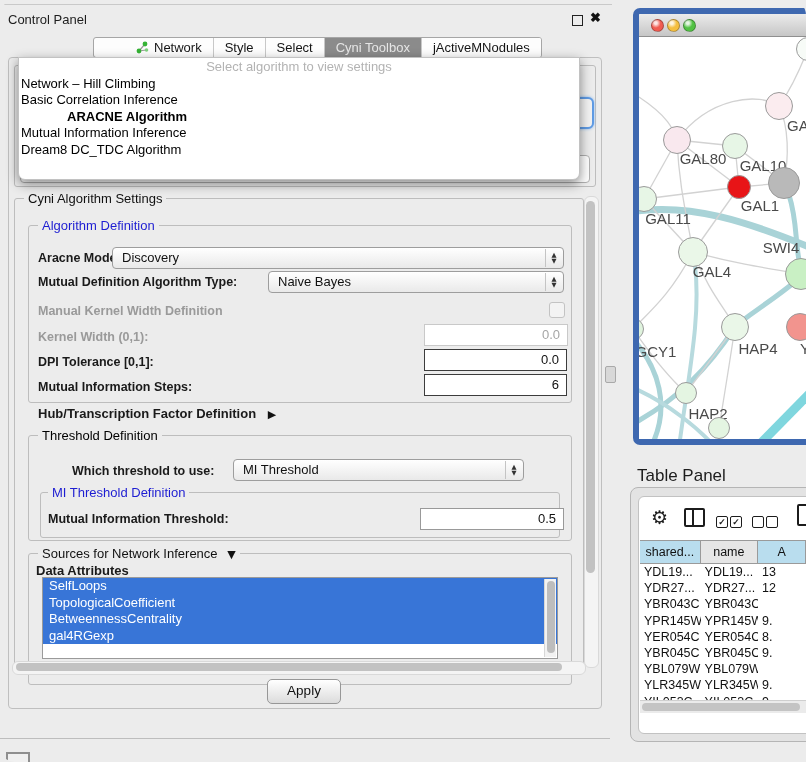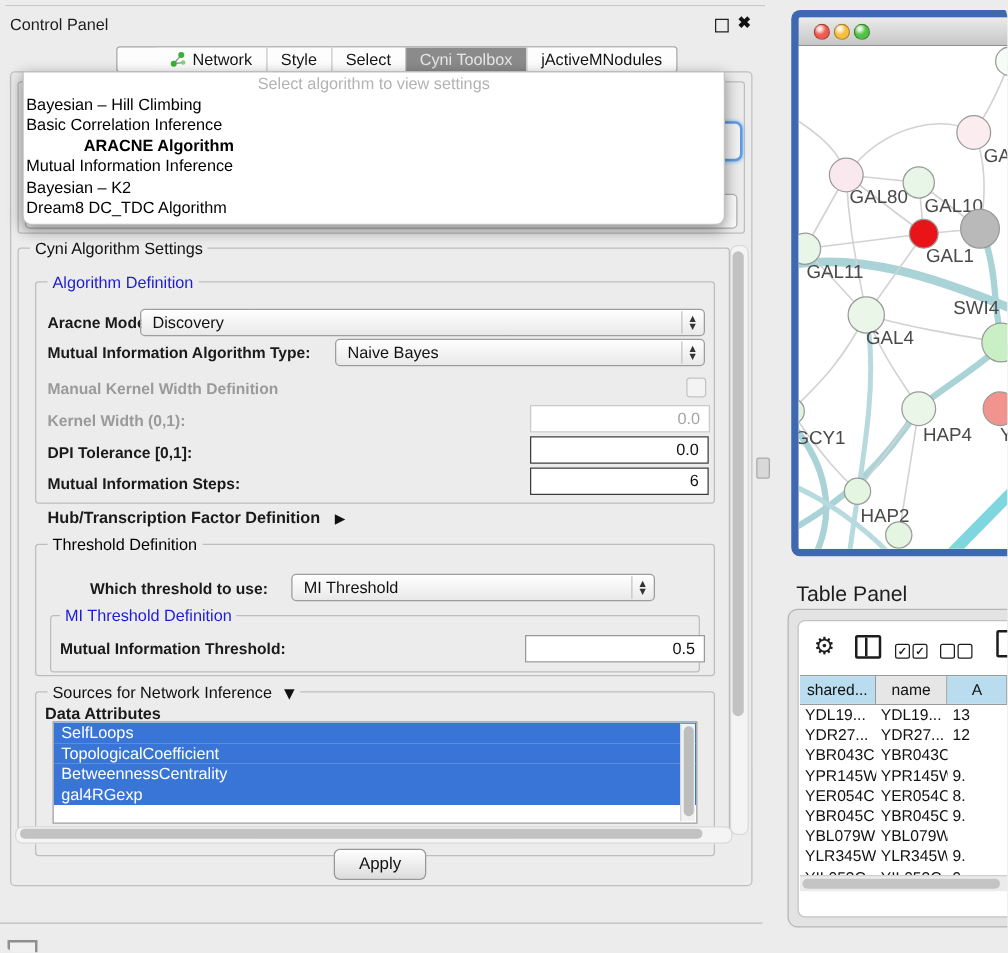--- a/index.html
+++ b/index.html
@@ -224,7 +224,7 @@
     <div id="popup">
       <div id="popup-header">Select algorithm to view settings</div>
       <div id="popup-items">
-          <div class="popup-item">Bayesian – Hill Climbing</div>
+          <div class="popup-item">Network – Hill Climbing</div>
           <div class="popup-item">Basic Correlation Inference</div>
           <div class="popup-item bold">ARACNE Algorithm</div>
           <div class="popup-item">Mutual Information Inference</div>

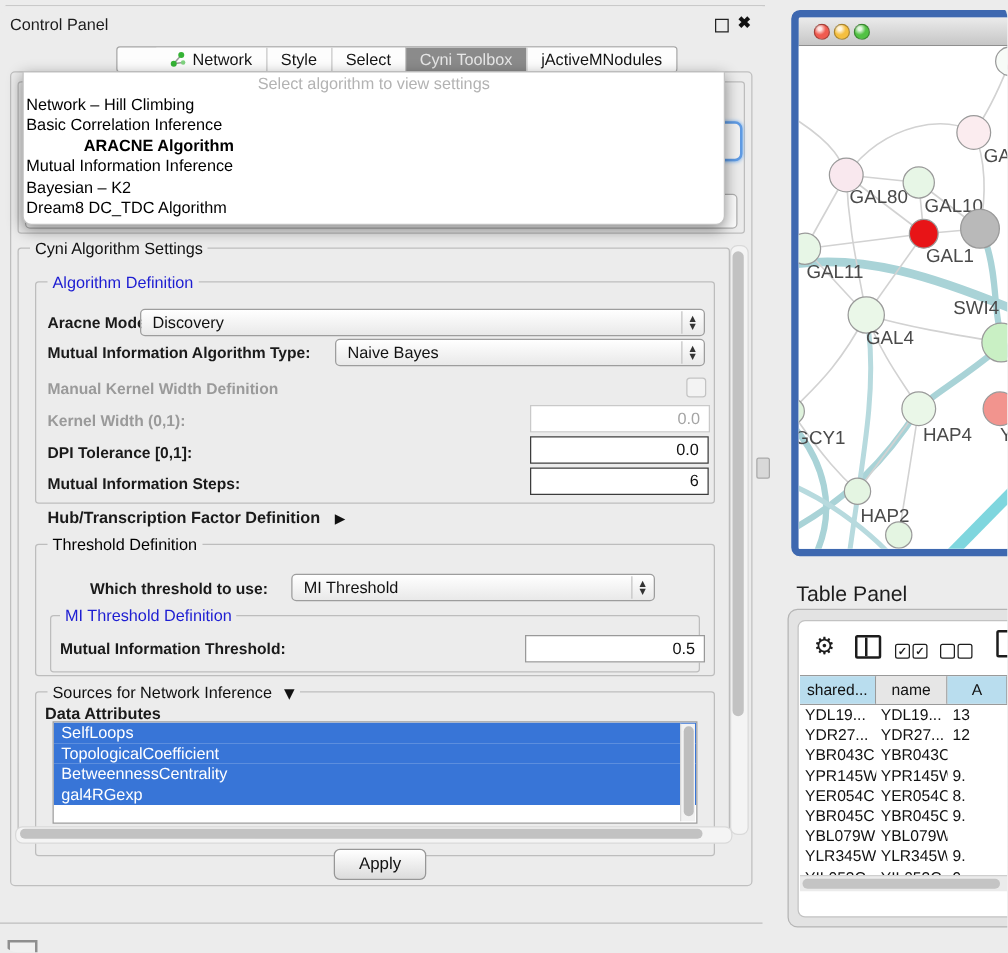--- a/index.html
+++ b/index.html
@@ -228,7 +228,6 @@
           <div class="popup-item">Basic Correlation Inference</div>
           <div class="popup-item bold">ARACNE Algorithm</div>
           <div class="popup-item">Mutual Information Inference</div>
-          <div class="popup-item">Bayesian – K2</div>
           <div class="popup-item">Dream8 DC_TDC Algorithm</div>
         </div>
     </div>

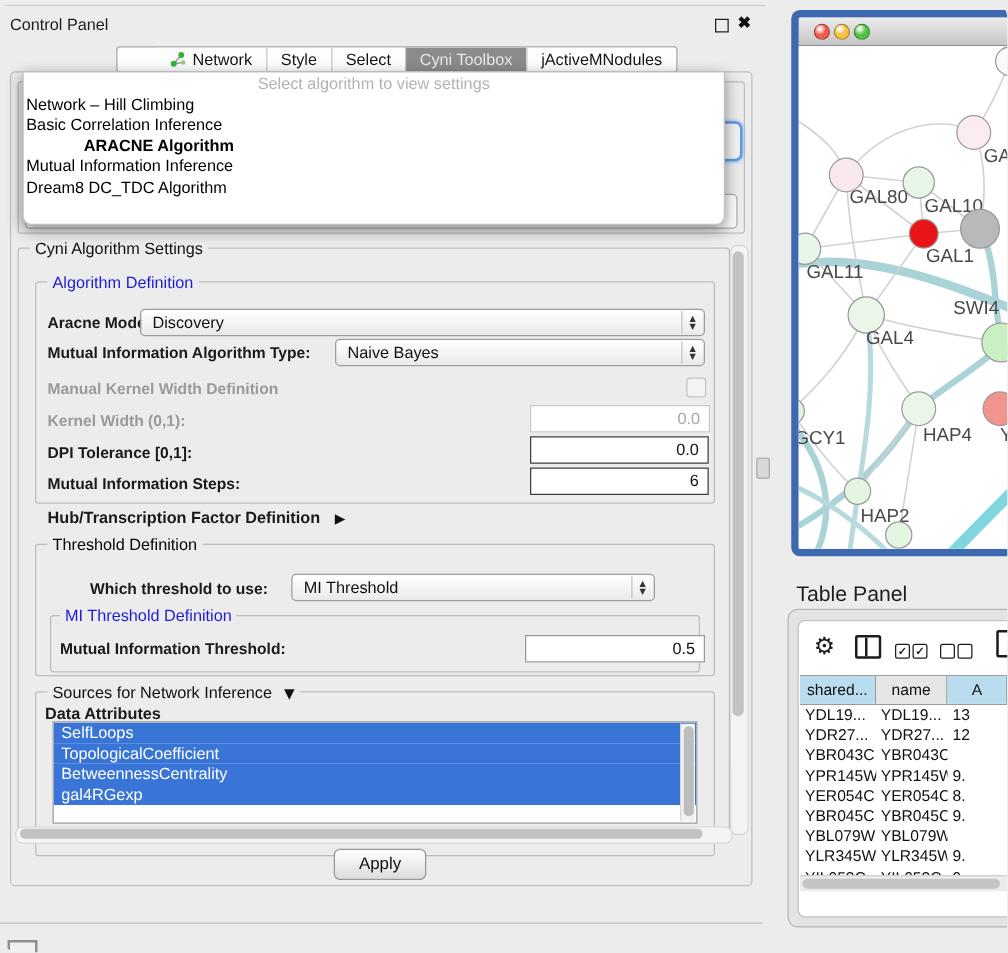--- a/index.html
+++ b/index.html
@@ -150,7 +150,7 @@
         </span>
     </div>
 
-    <div class="lbl" style="left:38px;top:270px;">Mutual Information Algorithm Type:</div>
+    <div class="lbl" style="left:38px;top:270px;">Mutual Definition Algorithm Type:</div>
     <div class="combo" style="left:268px;top:266px;width:285px;">
       <span>Naive Bayes</span>
       <span class="arrows">

